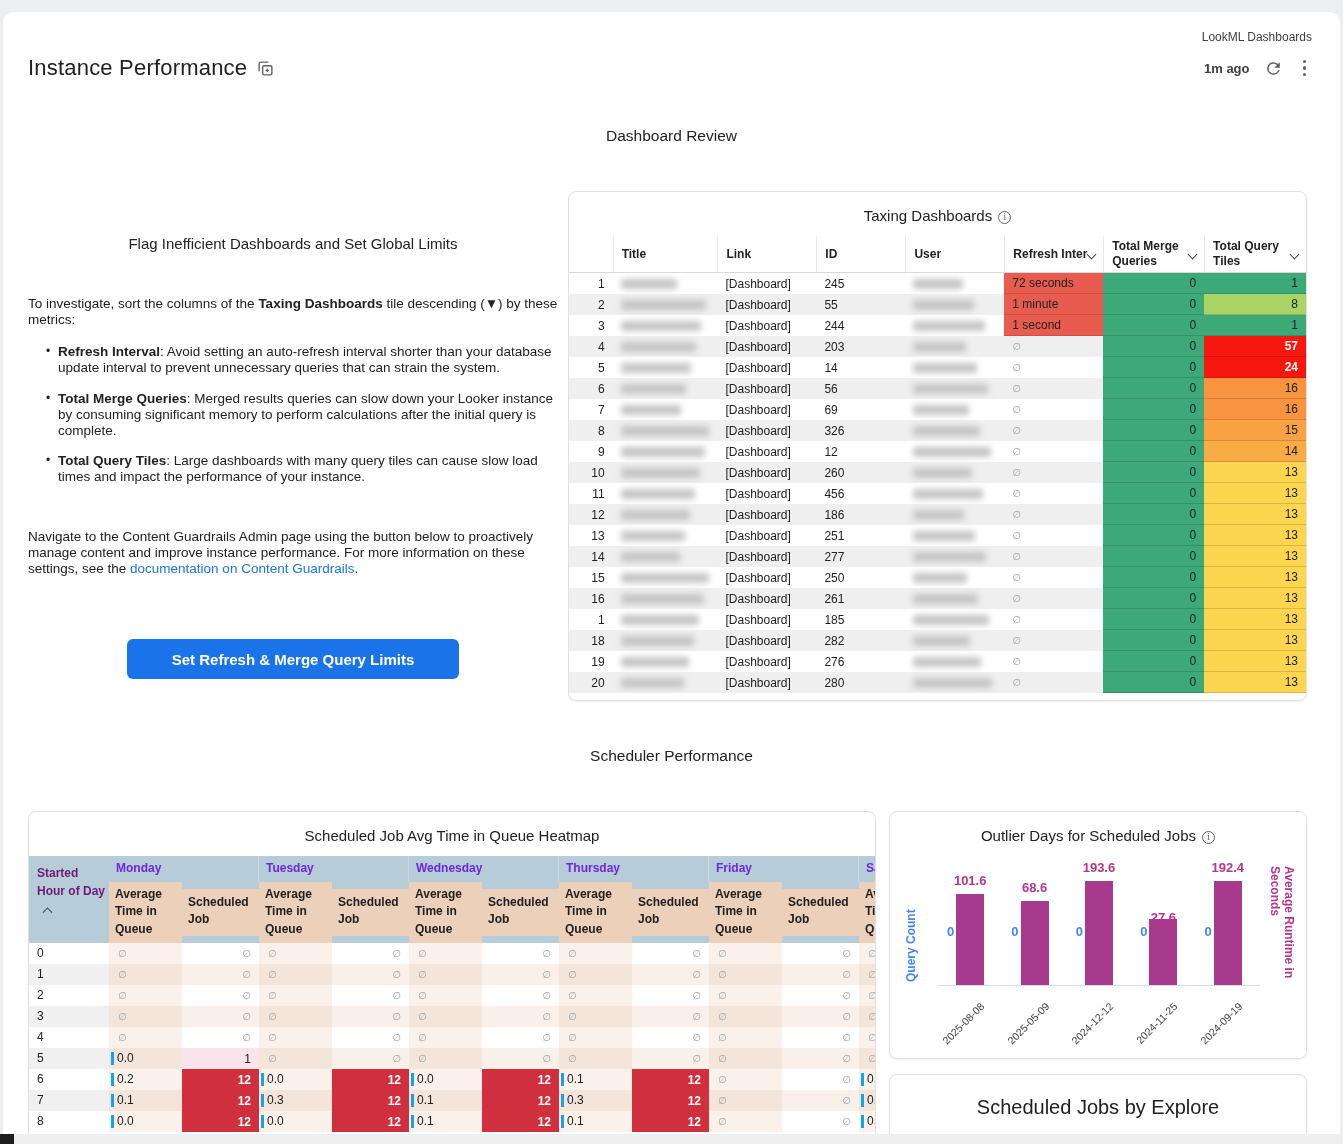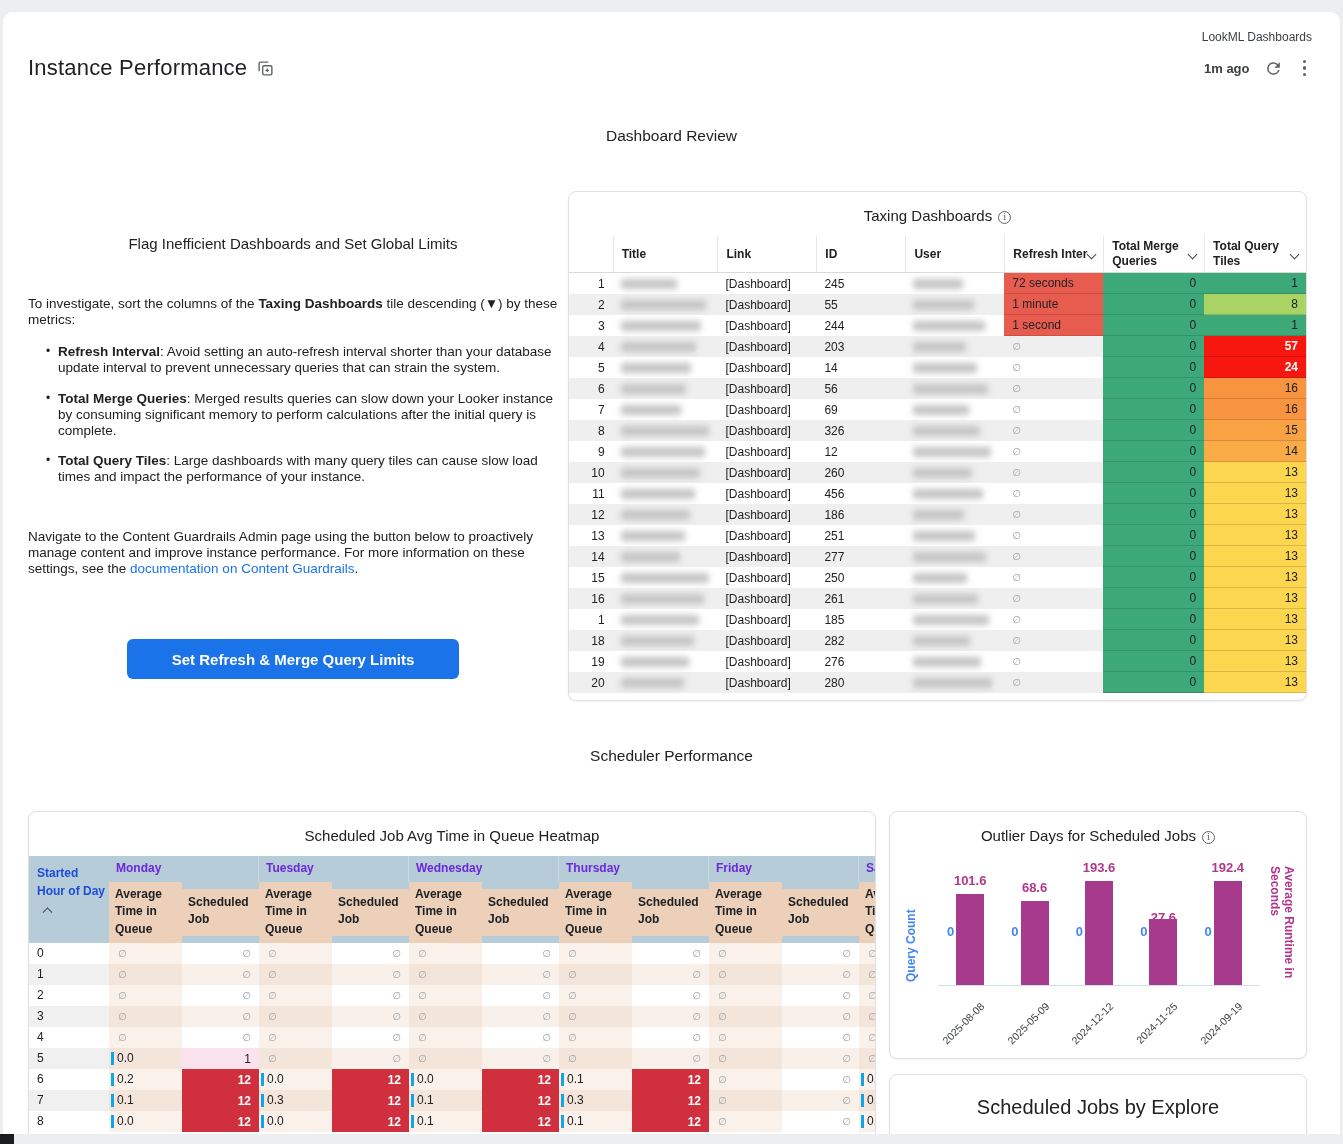--- a/index.html
+++ b/index.html
@@ -77,7 +77,7 @@
   .hm-inner { width:982px; font-size:12px; }
   .hm-head { display:flex; }
   .hm-corner { width:80px; background:#b6ccd8; font-weight:700; padding:8px 4px 4px 8px;
-    line-height:1.5; color:#1d4ed8; cursor:pointer; }
+    line-height:1.5; color:#701a75; cursor:pointer; }
   .hm-daygroups { display:flex; }
   .hm-day { width:150px; }
   .hm-daylabel { height:26px; background:#b6ccd8; font-weight:700; padding:5px 0 0 7px;

